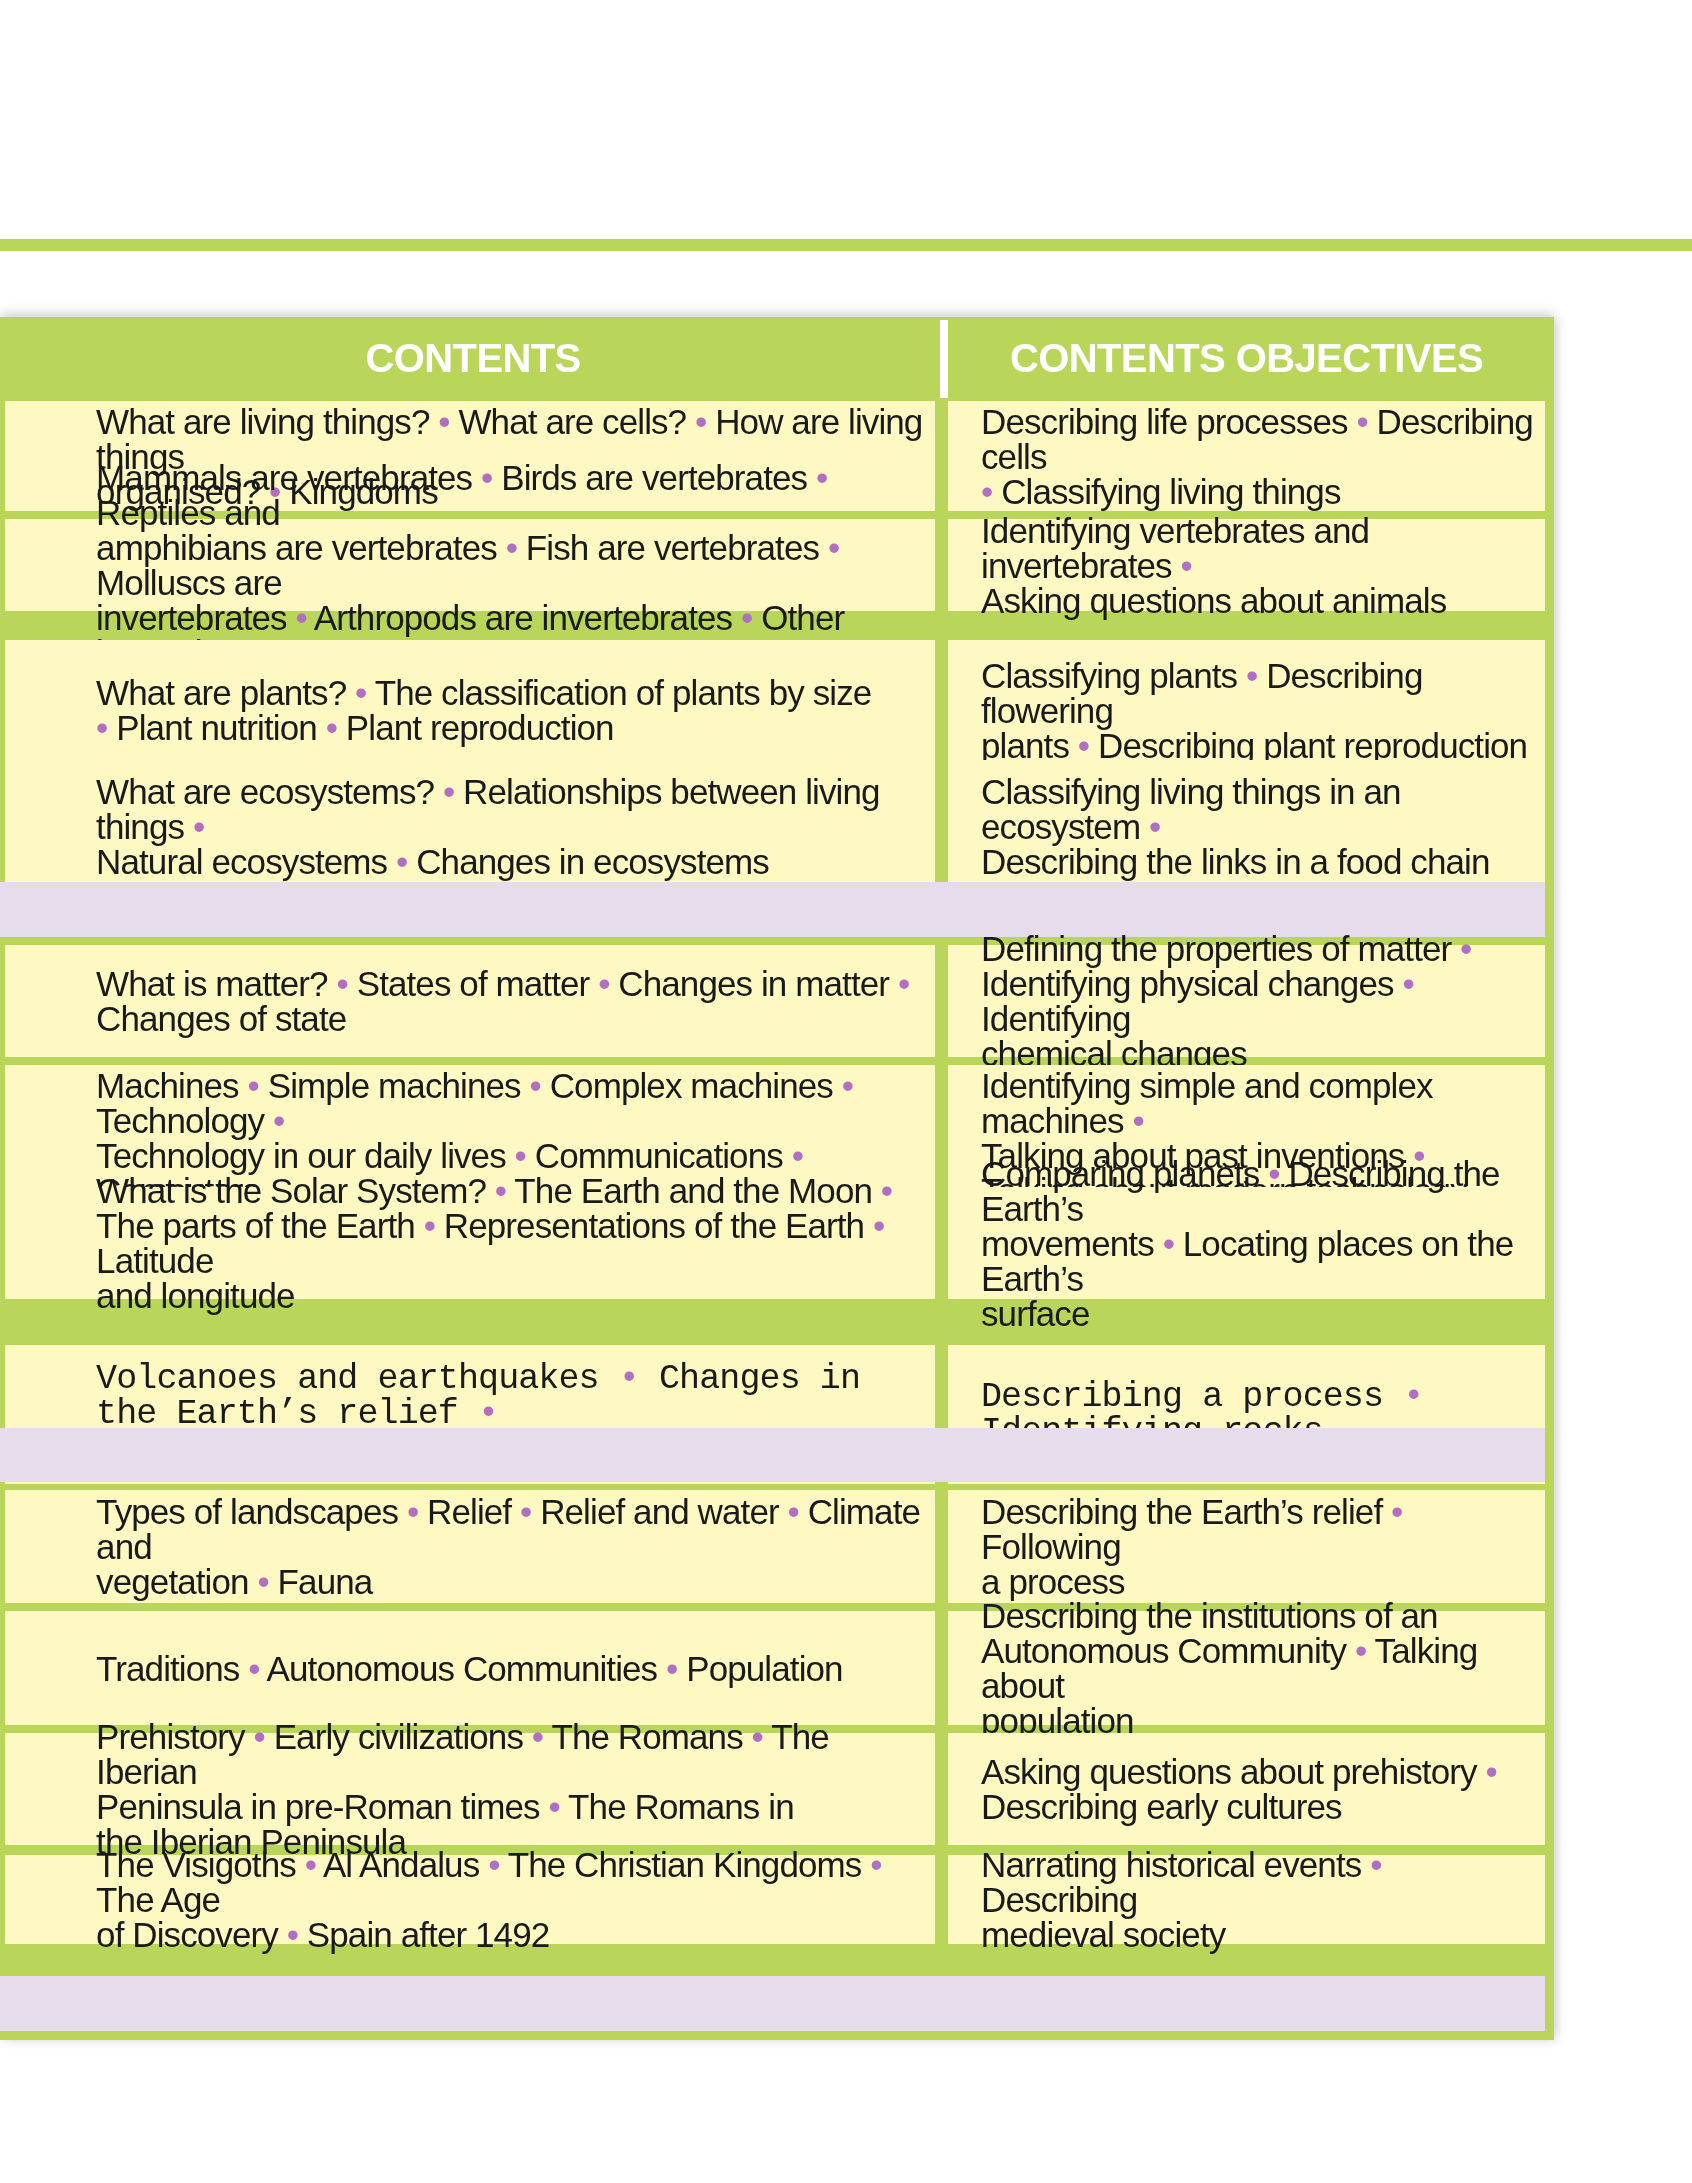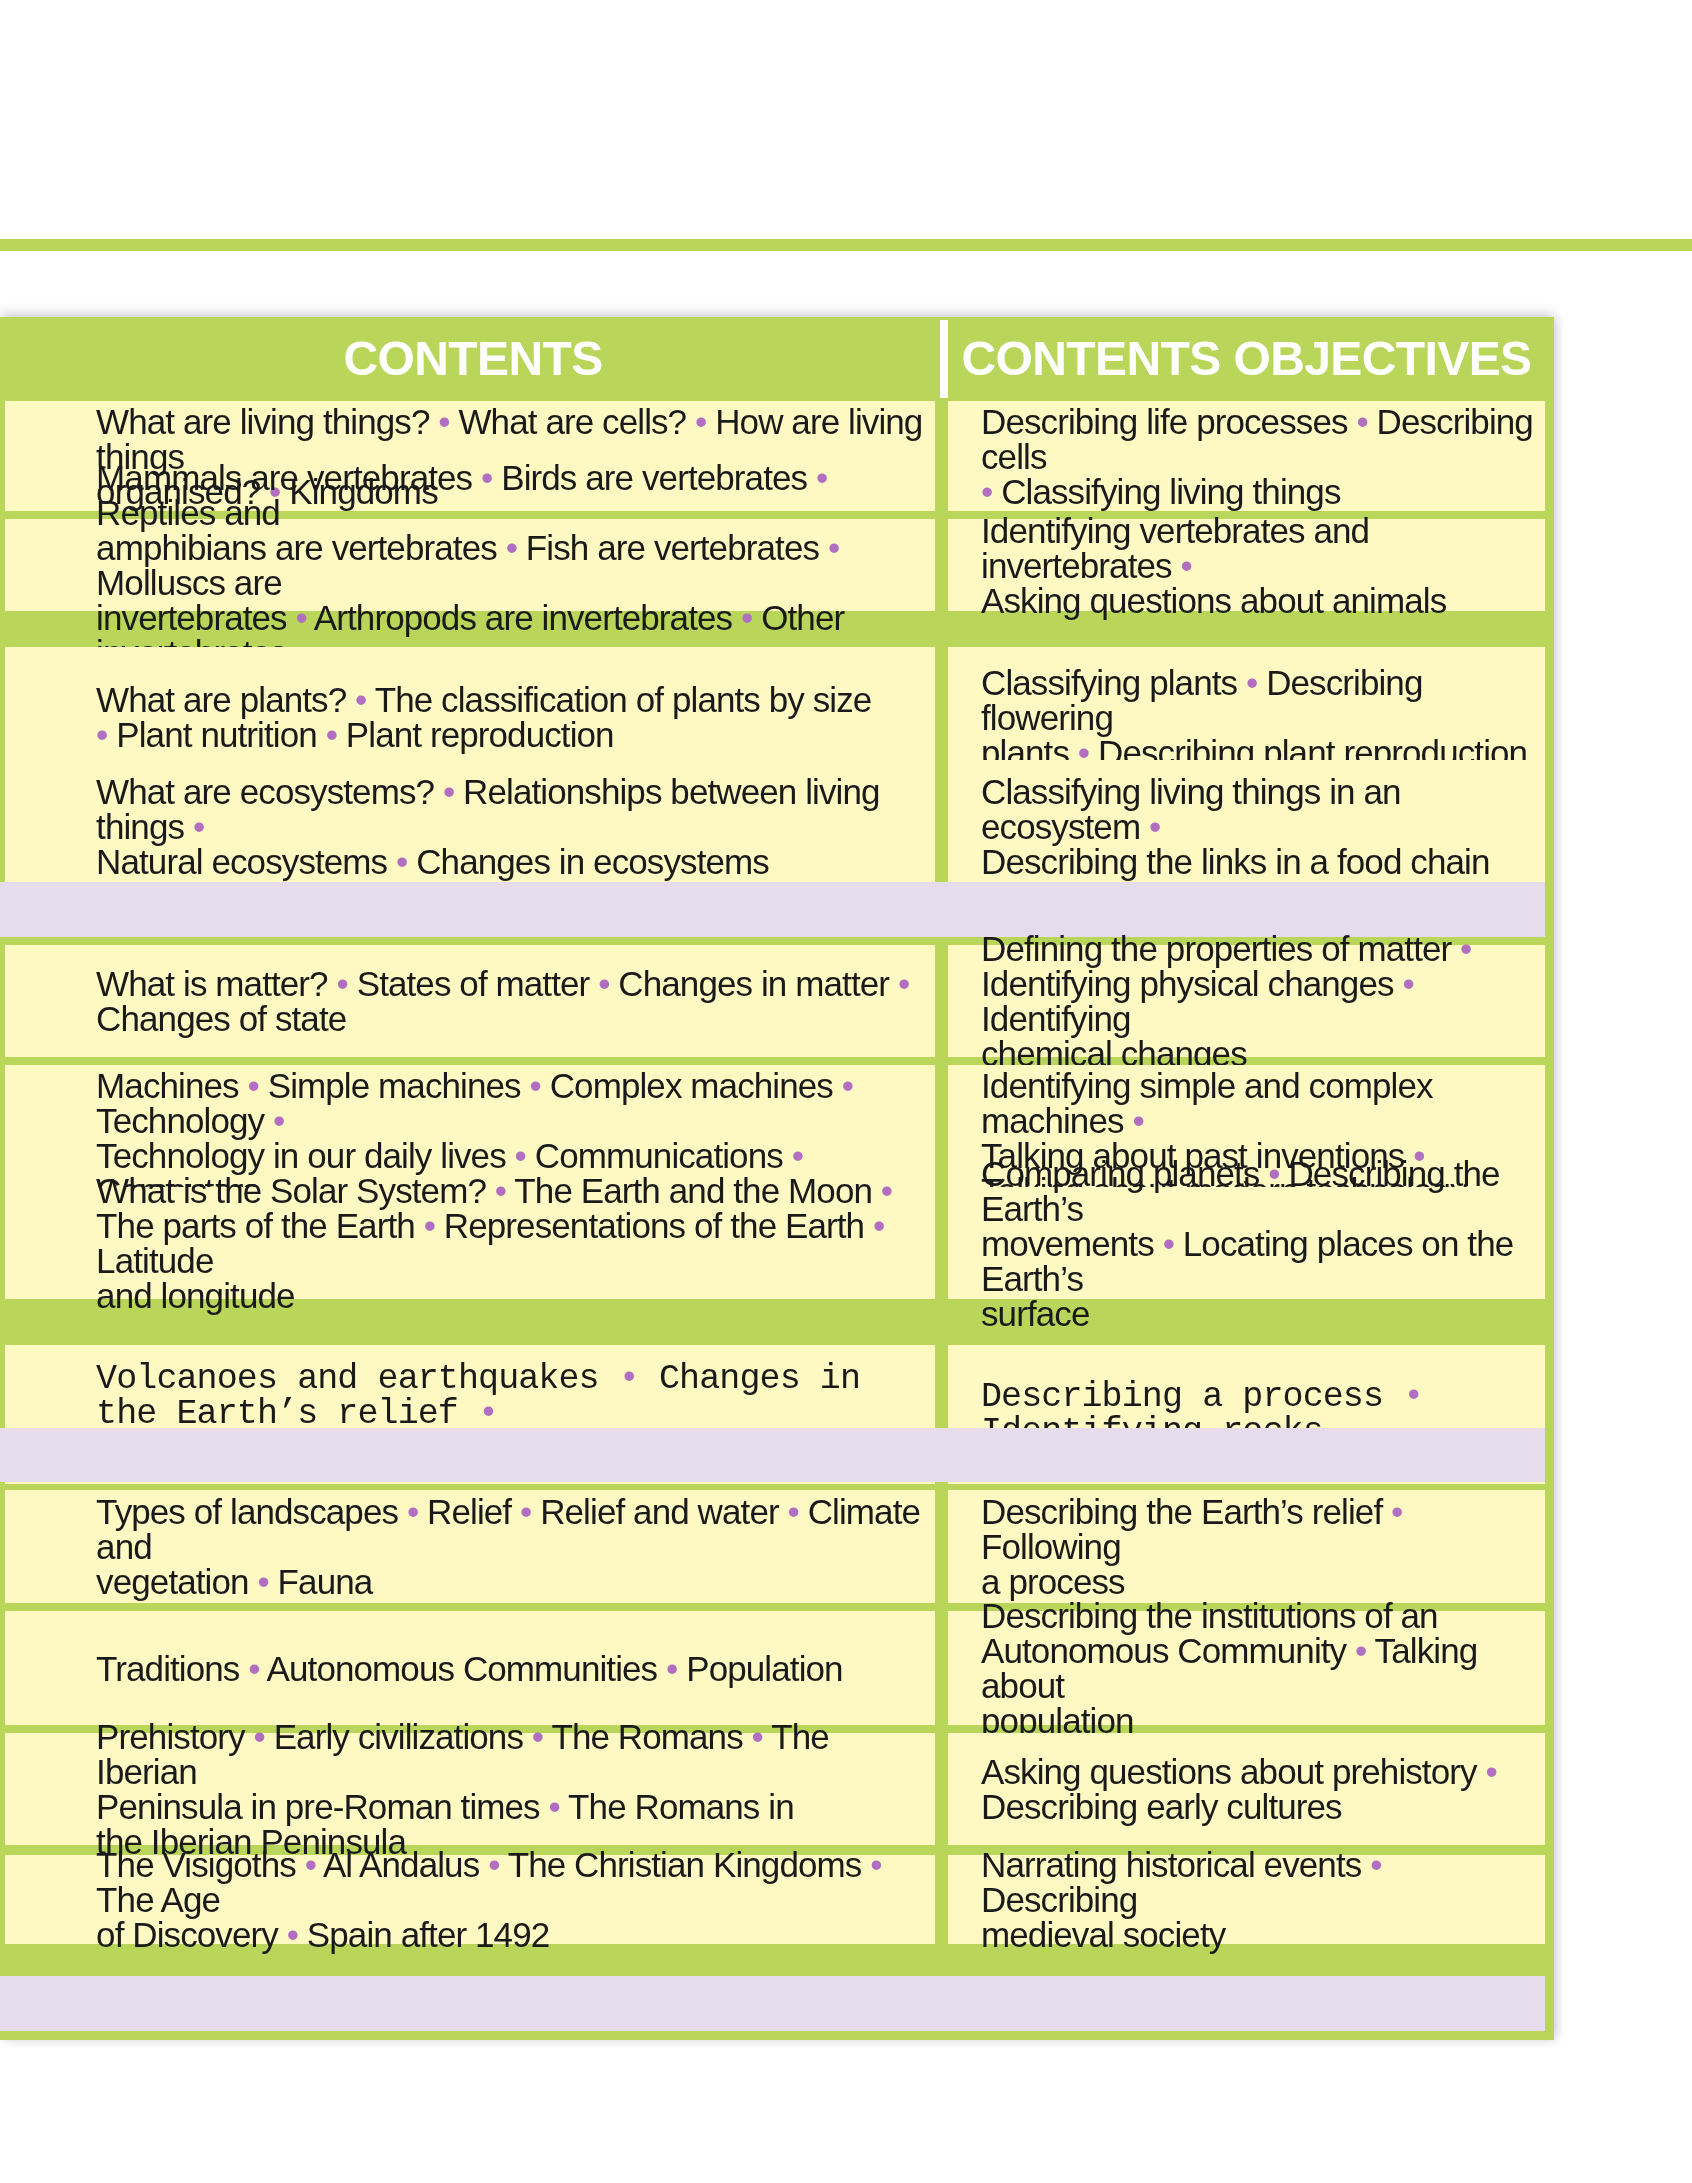--- a/index.html
+++ b/index.html
@@ -56,7 +56,7 @@
     justify-content: center;
     color: #ffffff;
     font-weight: bold;
-    font-size: 48px;
+    font-size: 40px;
     letter-spacing: -0.6px;
   }
   .header-cell.left { left: 5.1px; width: 936px; }

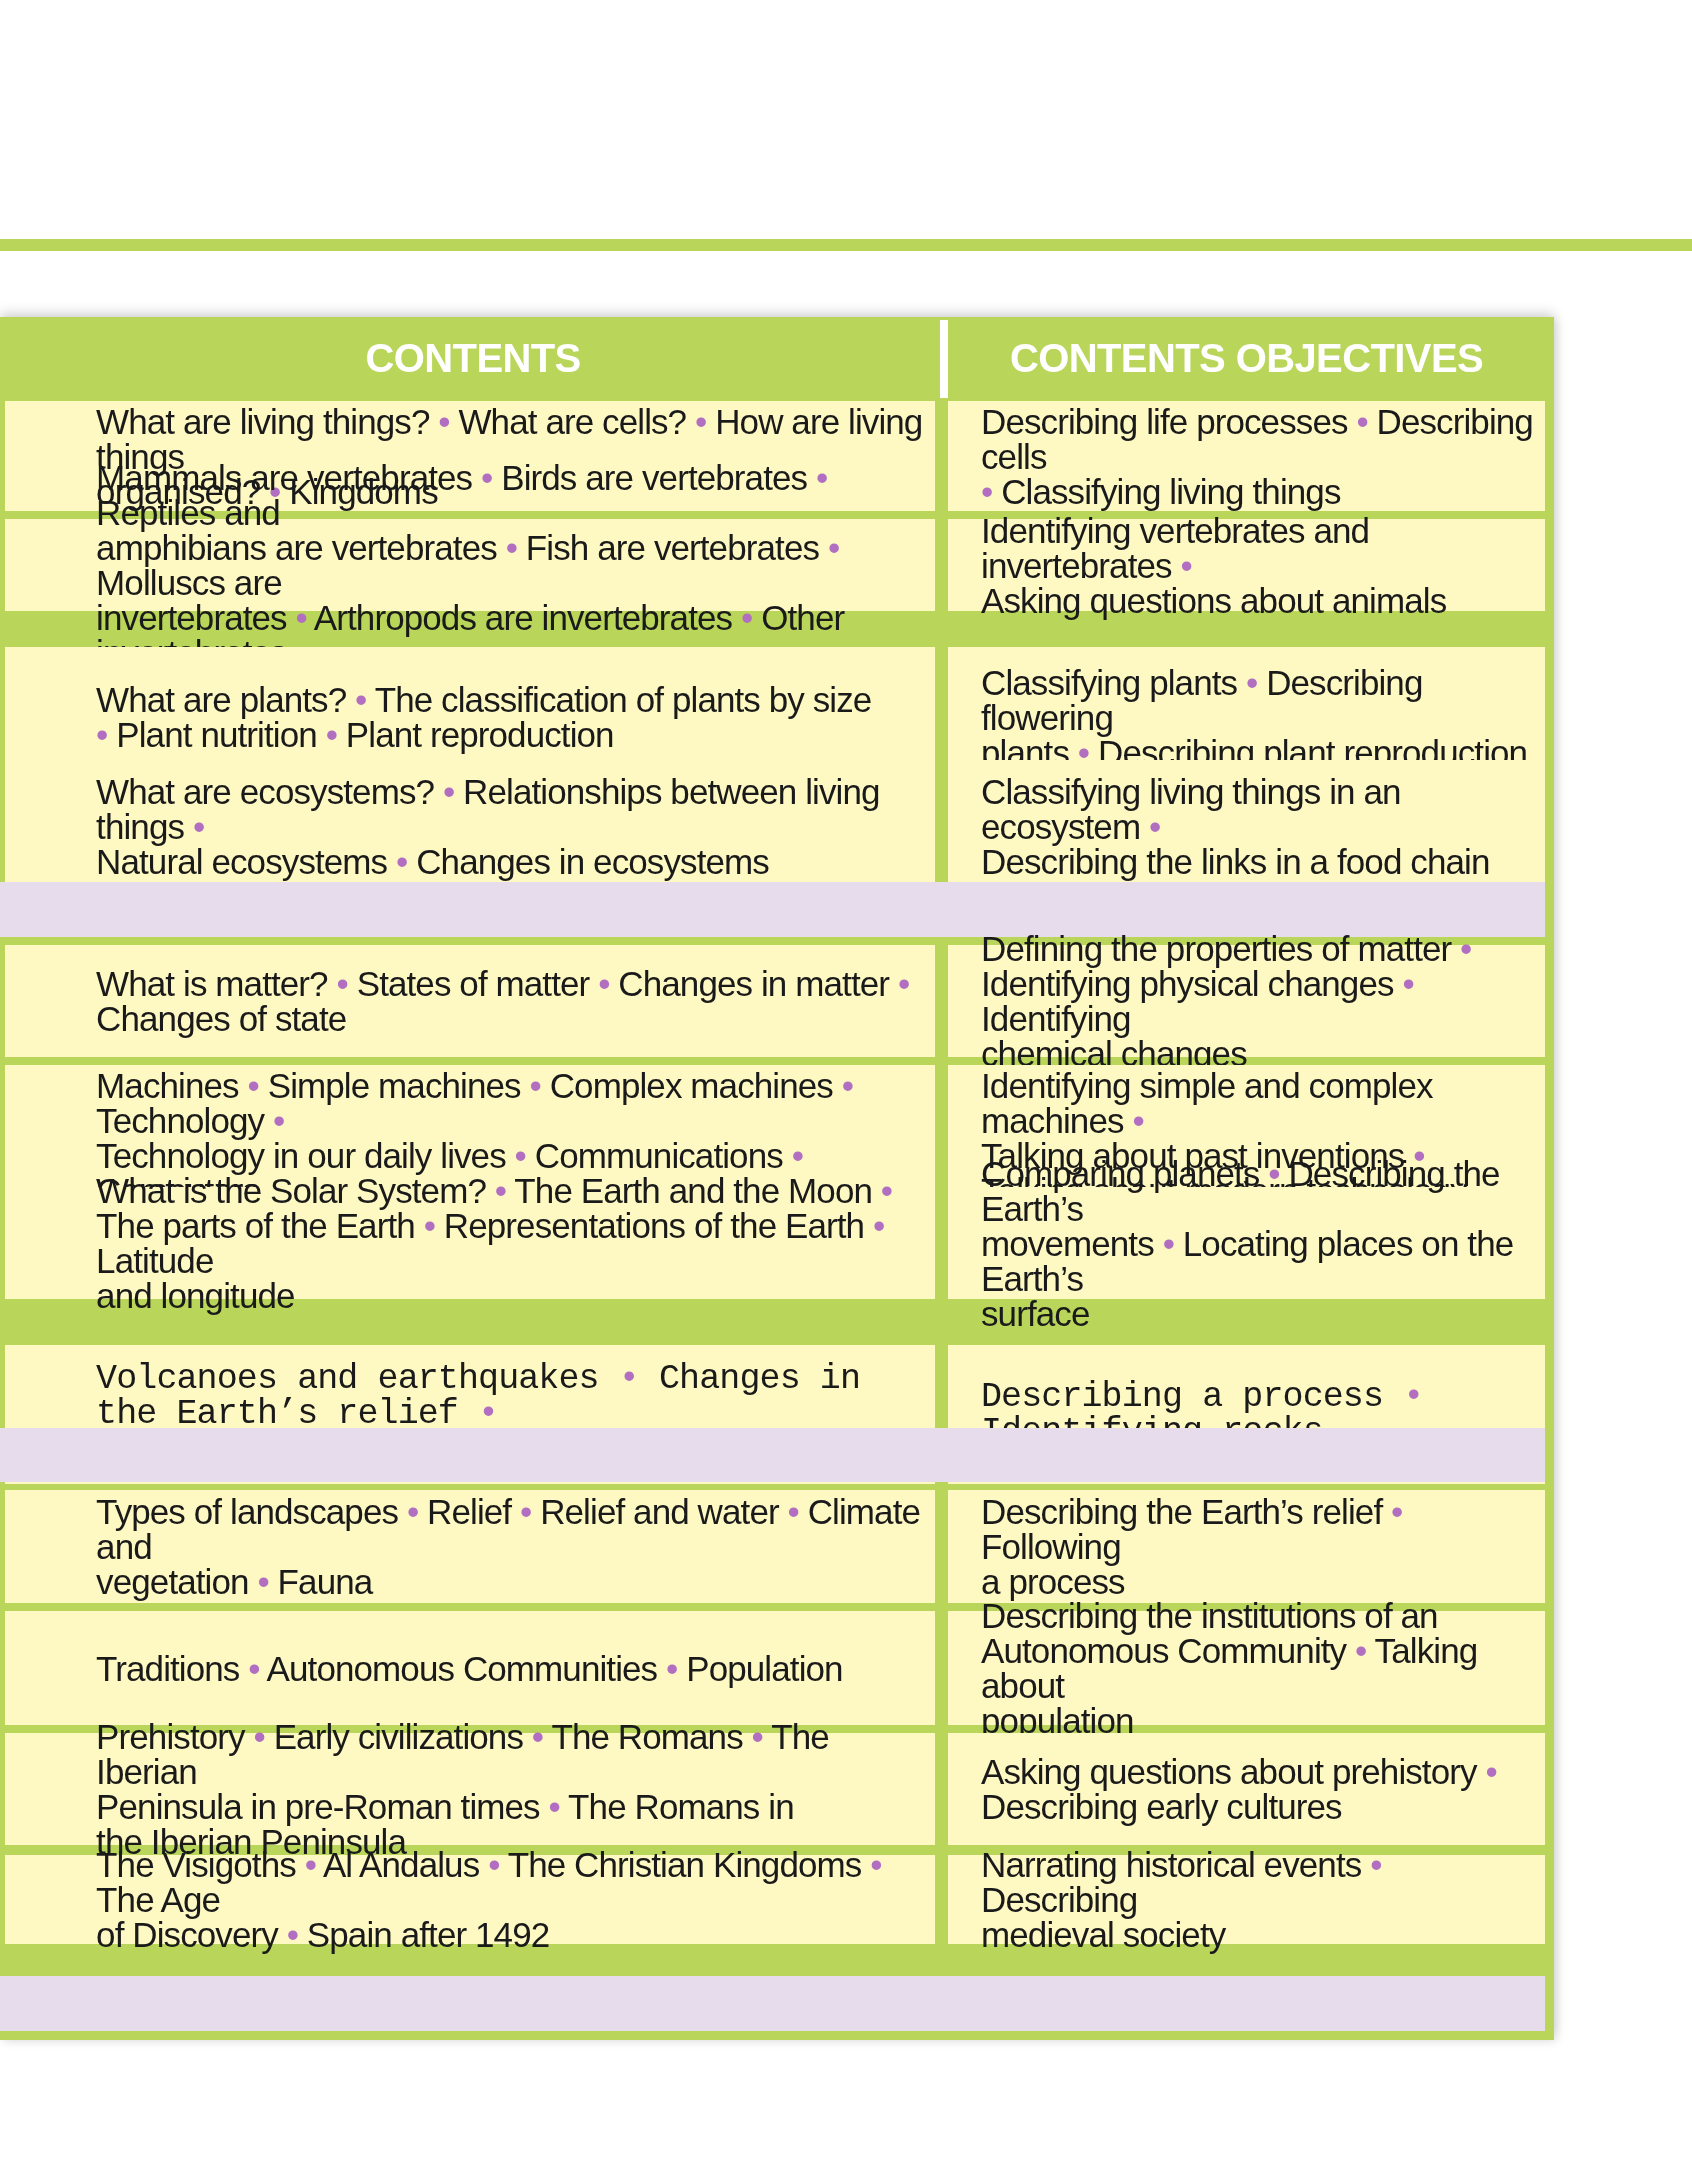--- a/index.html
+++ b/index.html
@@ -134,7 +134,7 @@
 Asking questions about animals</span>
       </div>
   </div>
-  <div class="row" style="top:330px;height:140px;">
+  <div class="row" style="top:323px;height:140px;">
     <div class="cell left">
         <span class="cell-text">What are plants? <span class="bullet">•</span> The classification of plants by size
 <span class="bullet">•</span> Plant nutrition <span class="bullet">•</span> Plant reproduction</span>

